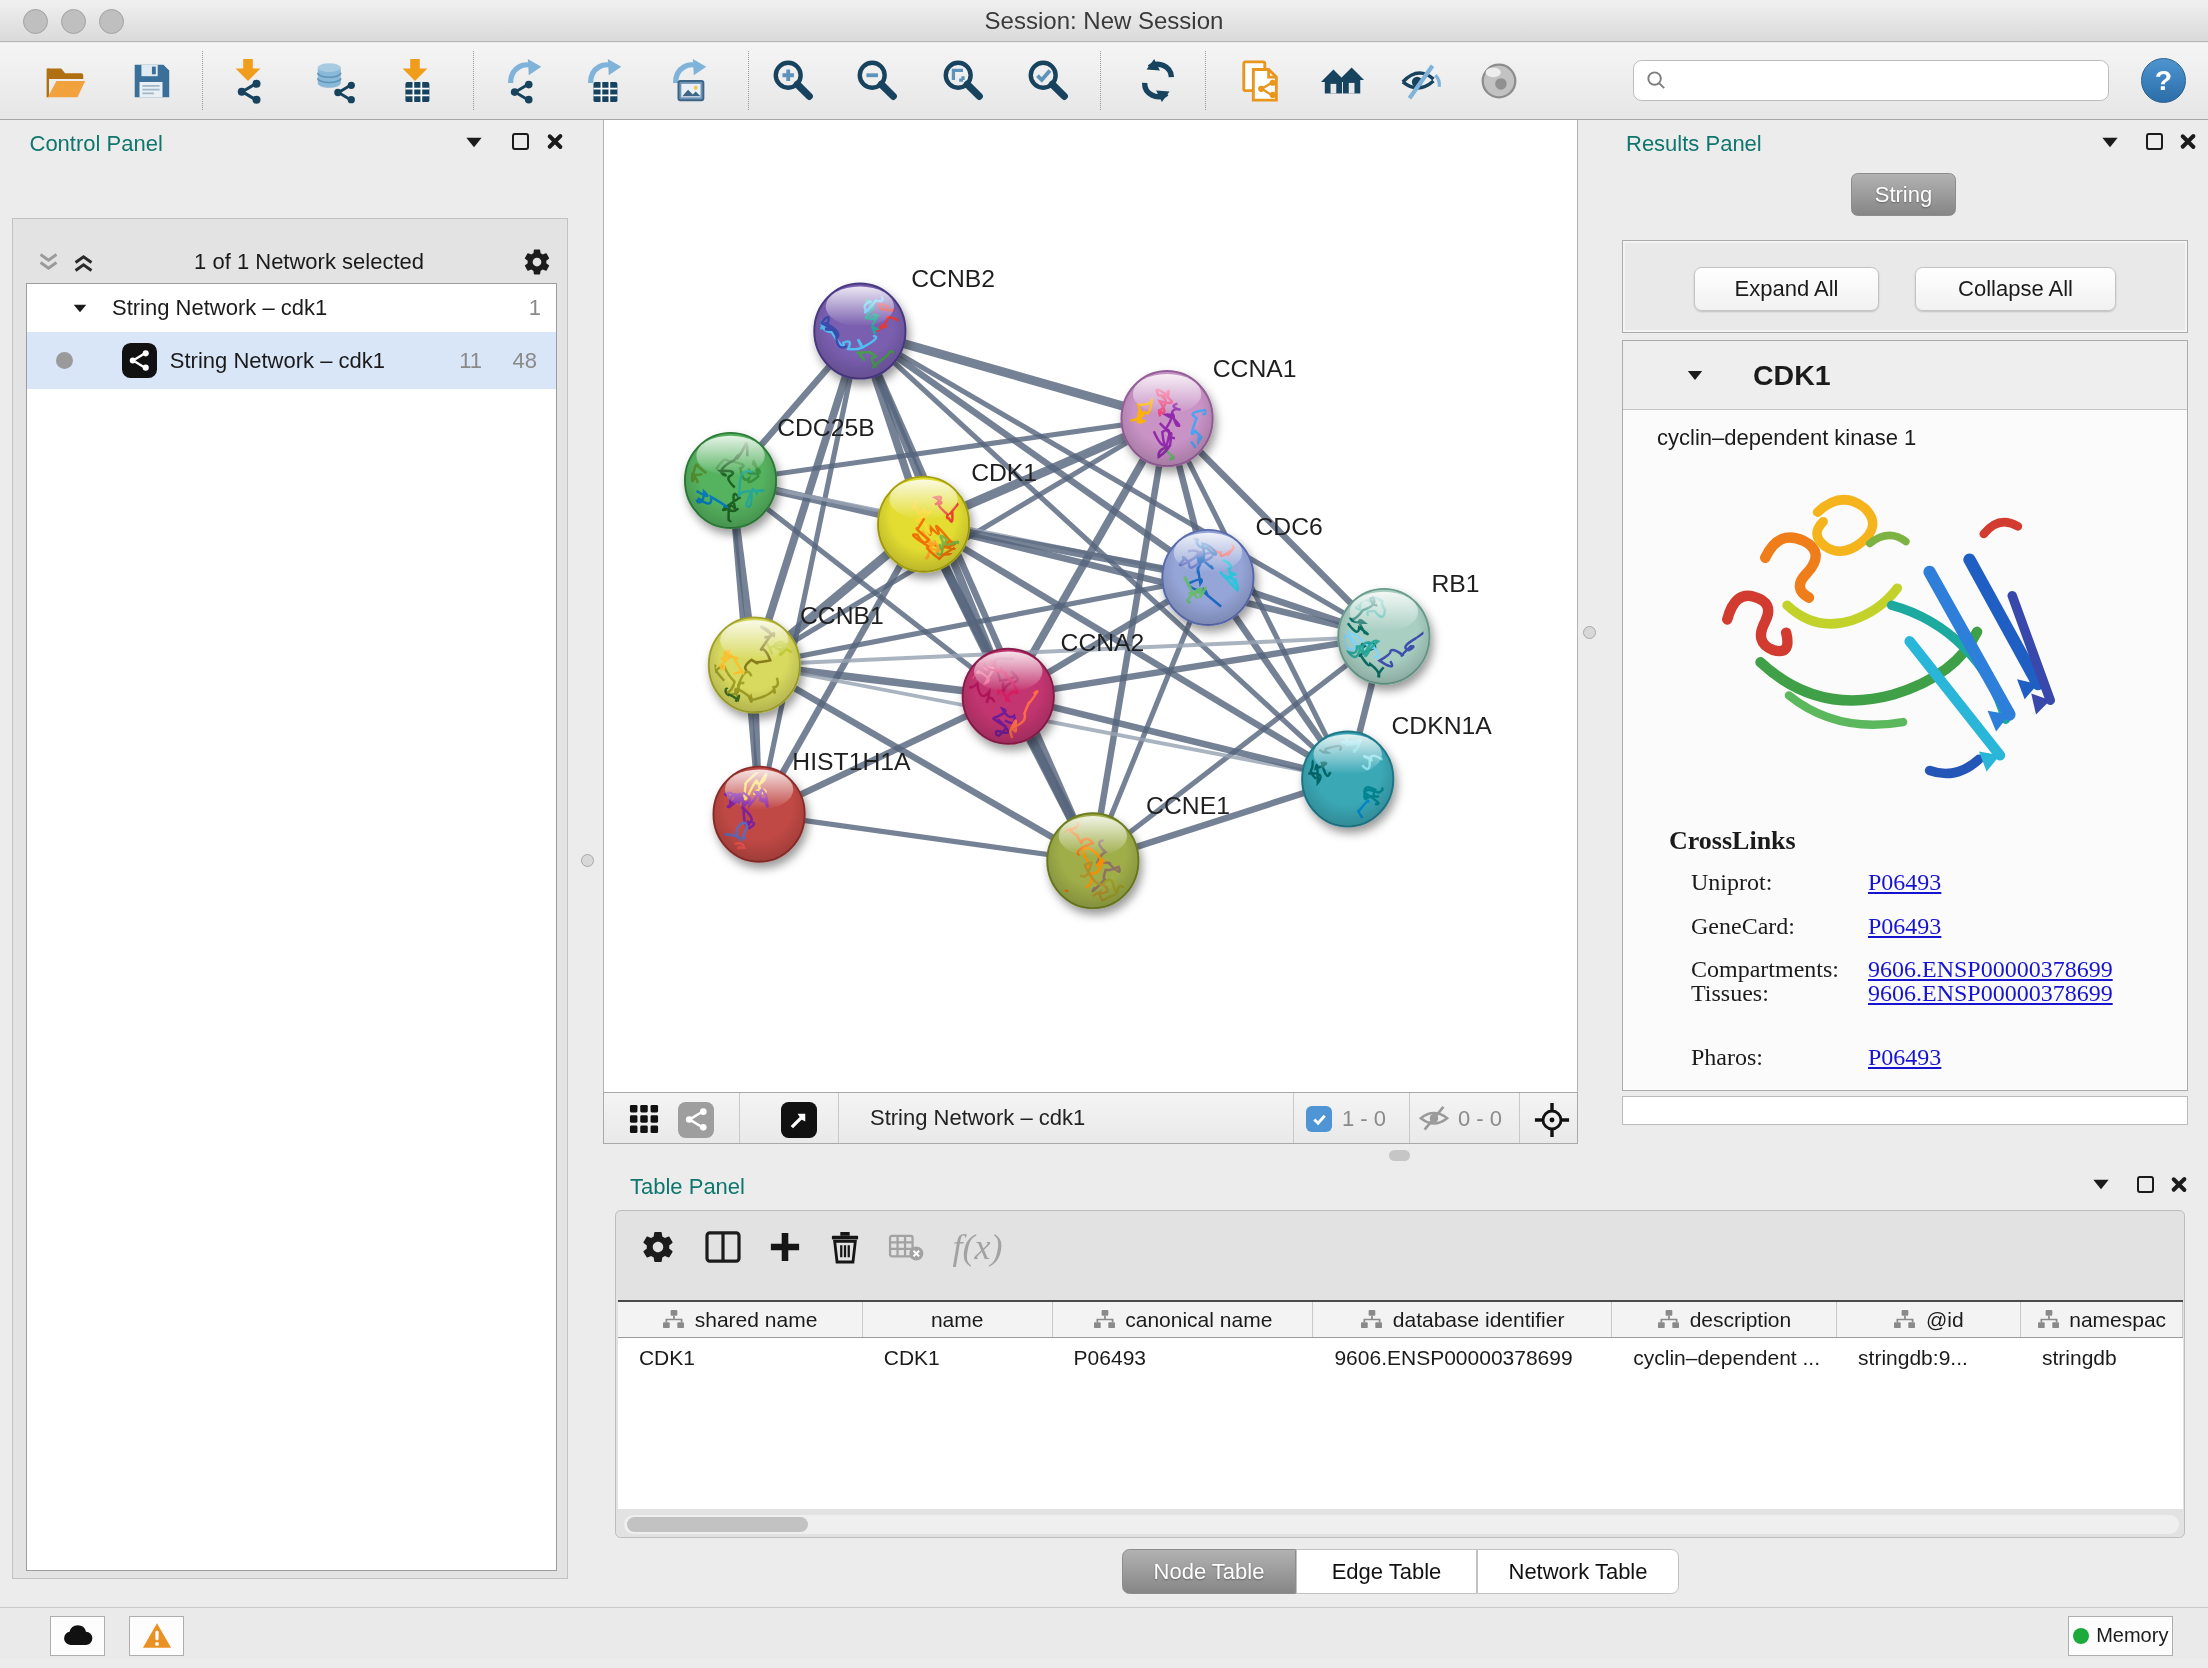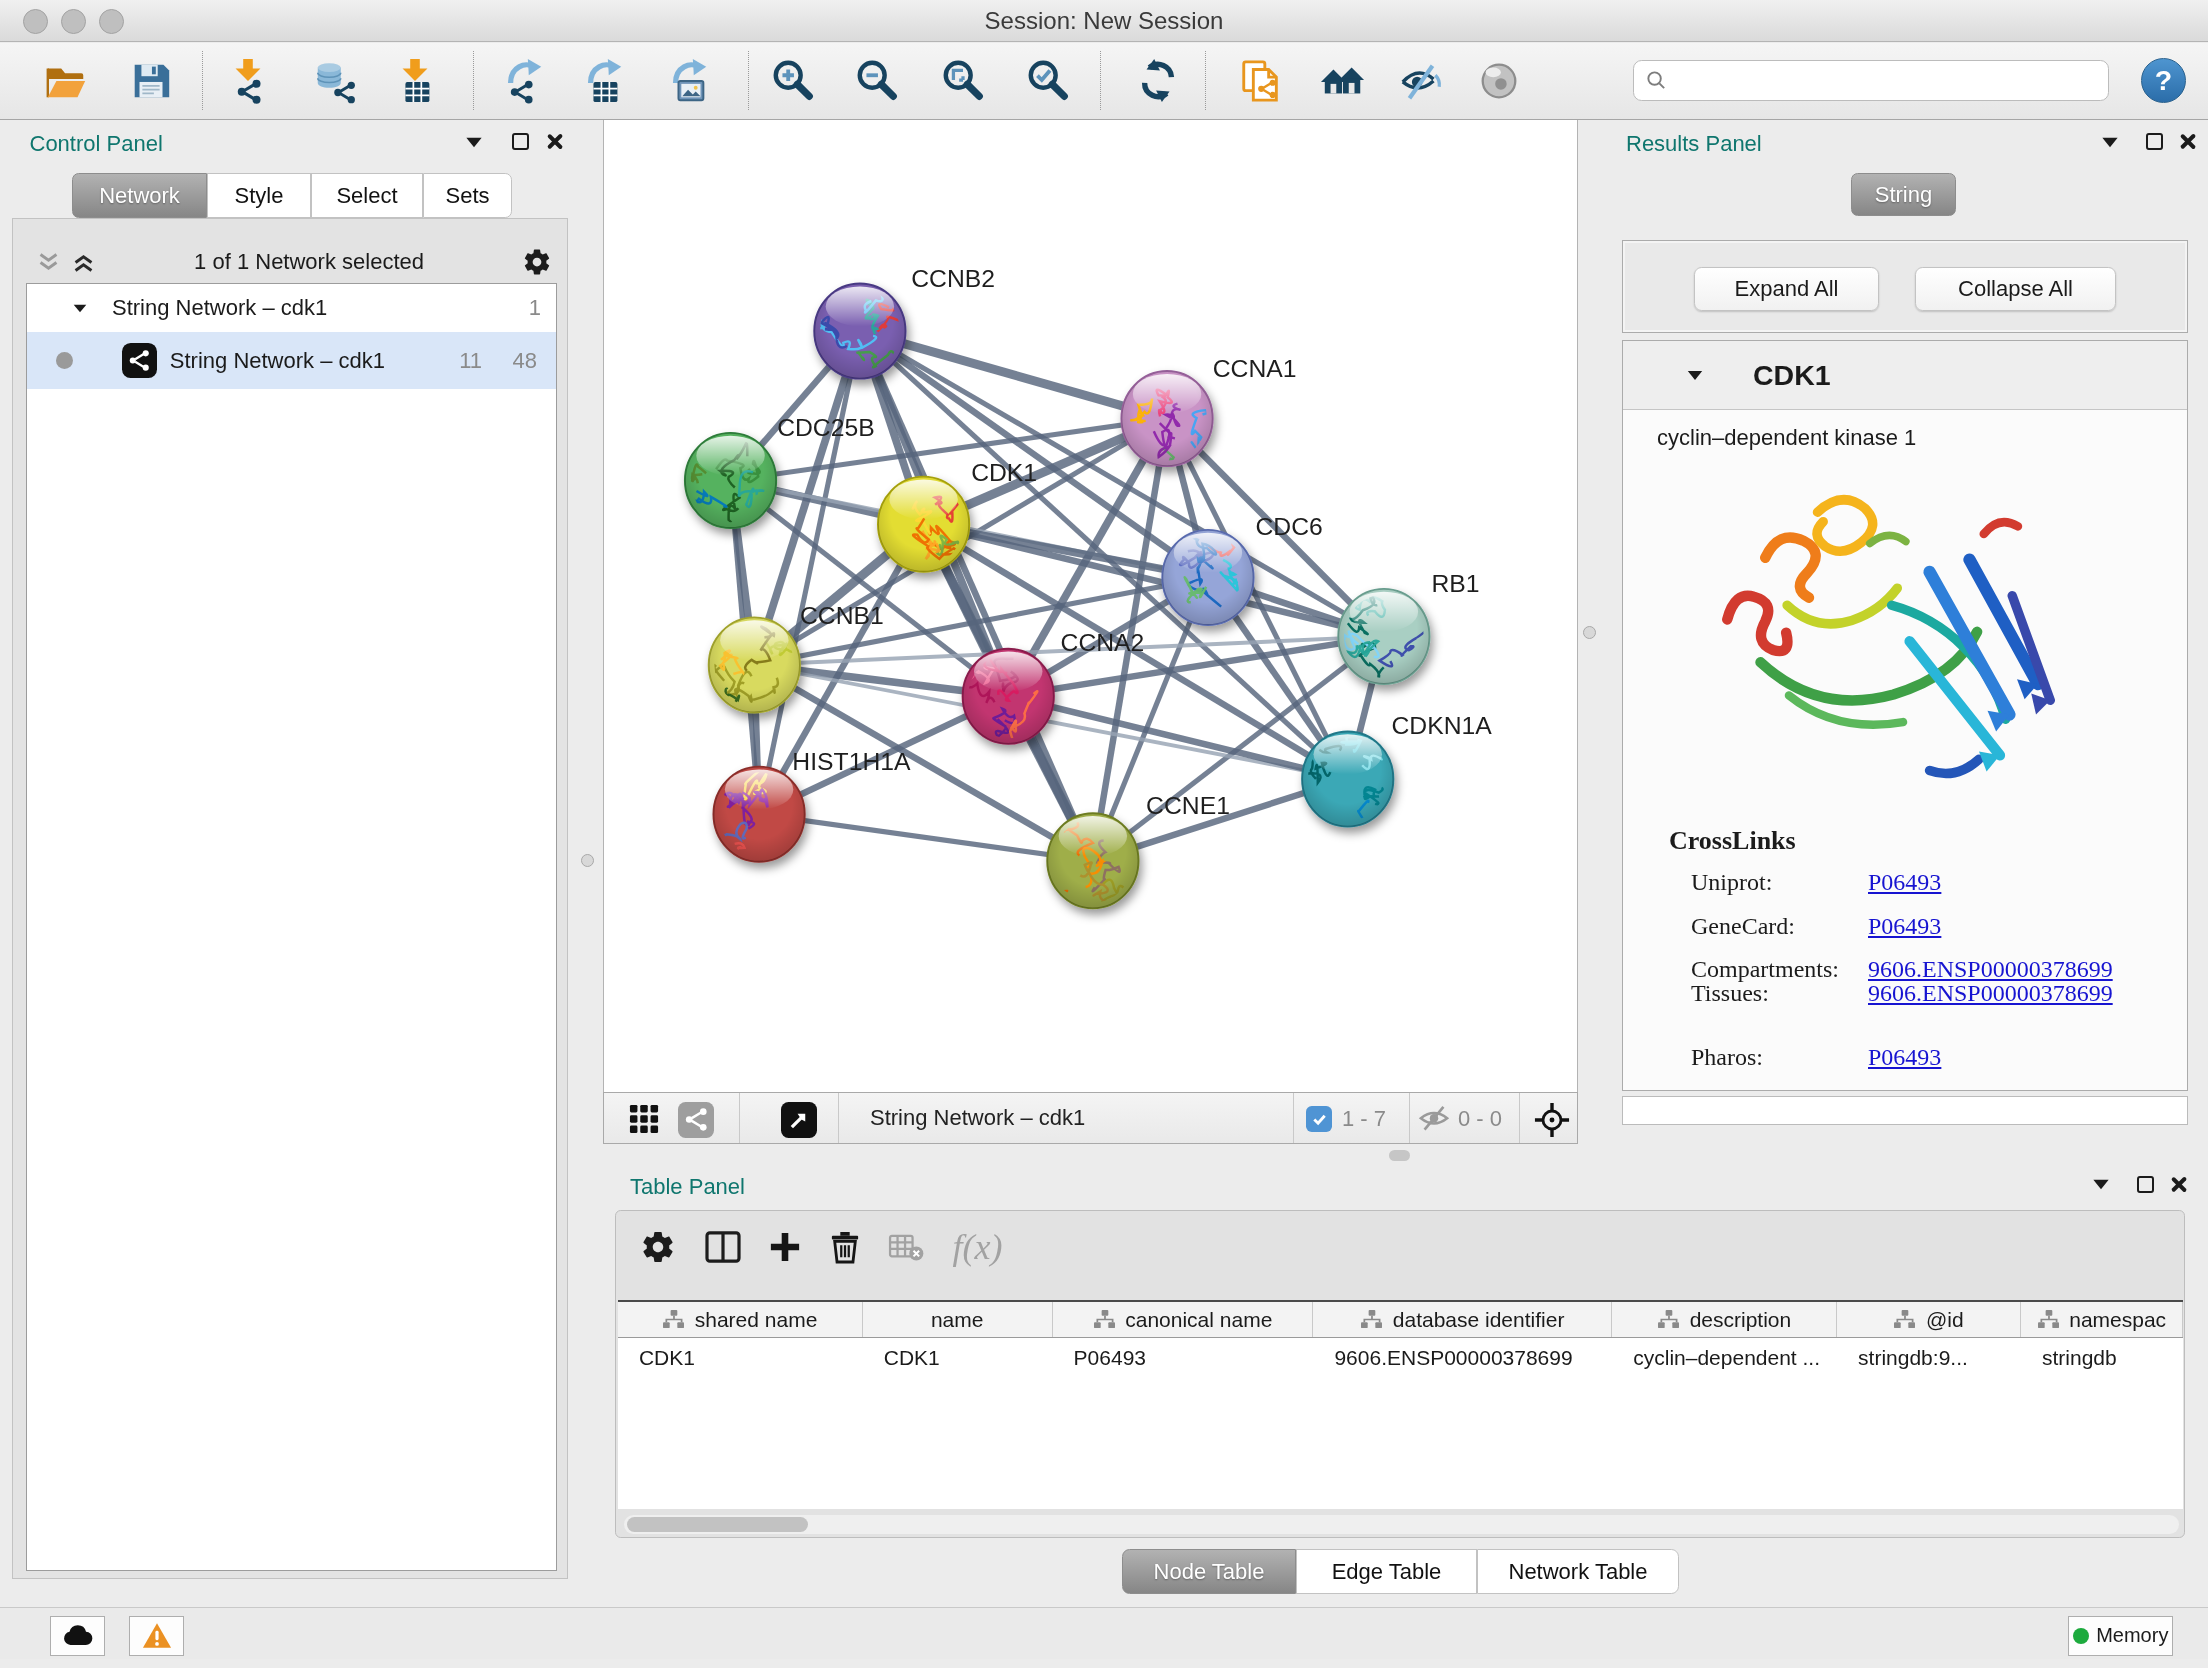--- a/index.html
+++ b/index.html
@@ -248,12 +248,6 @@
   <div class="abs tri-down" style="left:465px;top:17px;transform:scale(.85)"></div>
   <div class="abs sq-icon" style="left:512px;top:13.3px"></div>
   <div class="abs x-icon" style="left:544px;top:12.4px"></div>
-  <div class="abs" id="cp-tabs" style="left:72px;top:53px;display:flex">
-      <div class="tab active" style="width: 135px; border-radius: 6.7px 0px 0px 6.7px;">Network</div>
-      <div class="tab" style="width: 104px;">Style</div>
-      <div class="tab" style="width: 112px;">Select</div>
-      <div class="tab" style="width: 89px; border-radius: 0px 6.7px 6.7px 0px;">Sets</div>
-    </div>
 </div>
 <div id="cp-box"></div>
 <div id="cp-info">

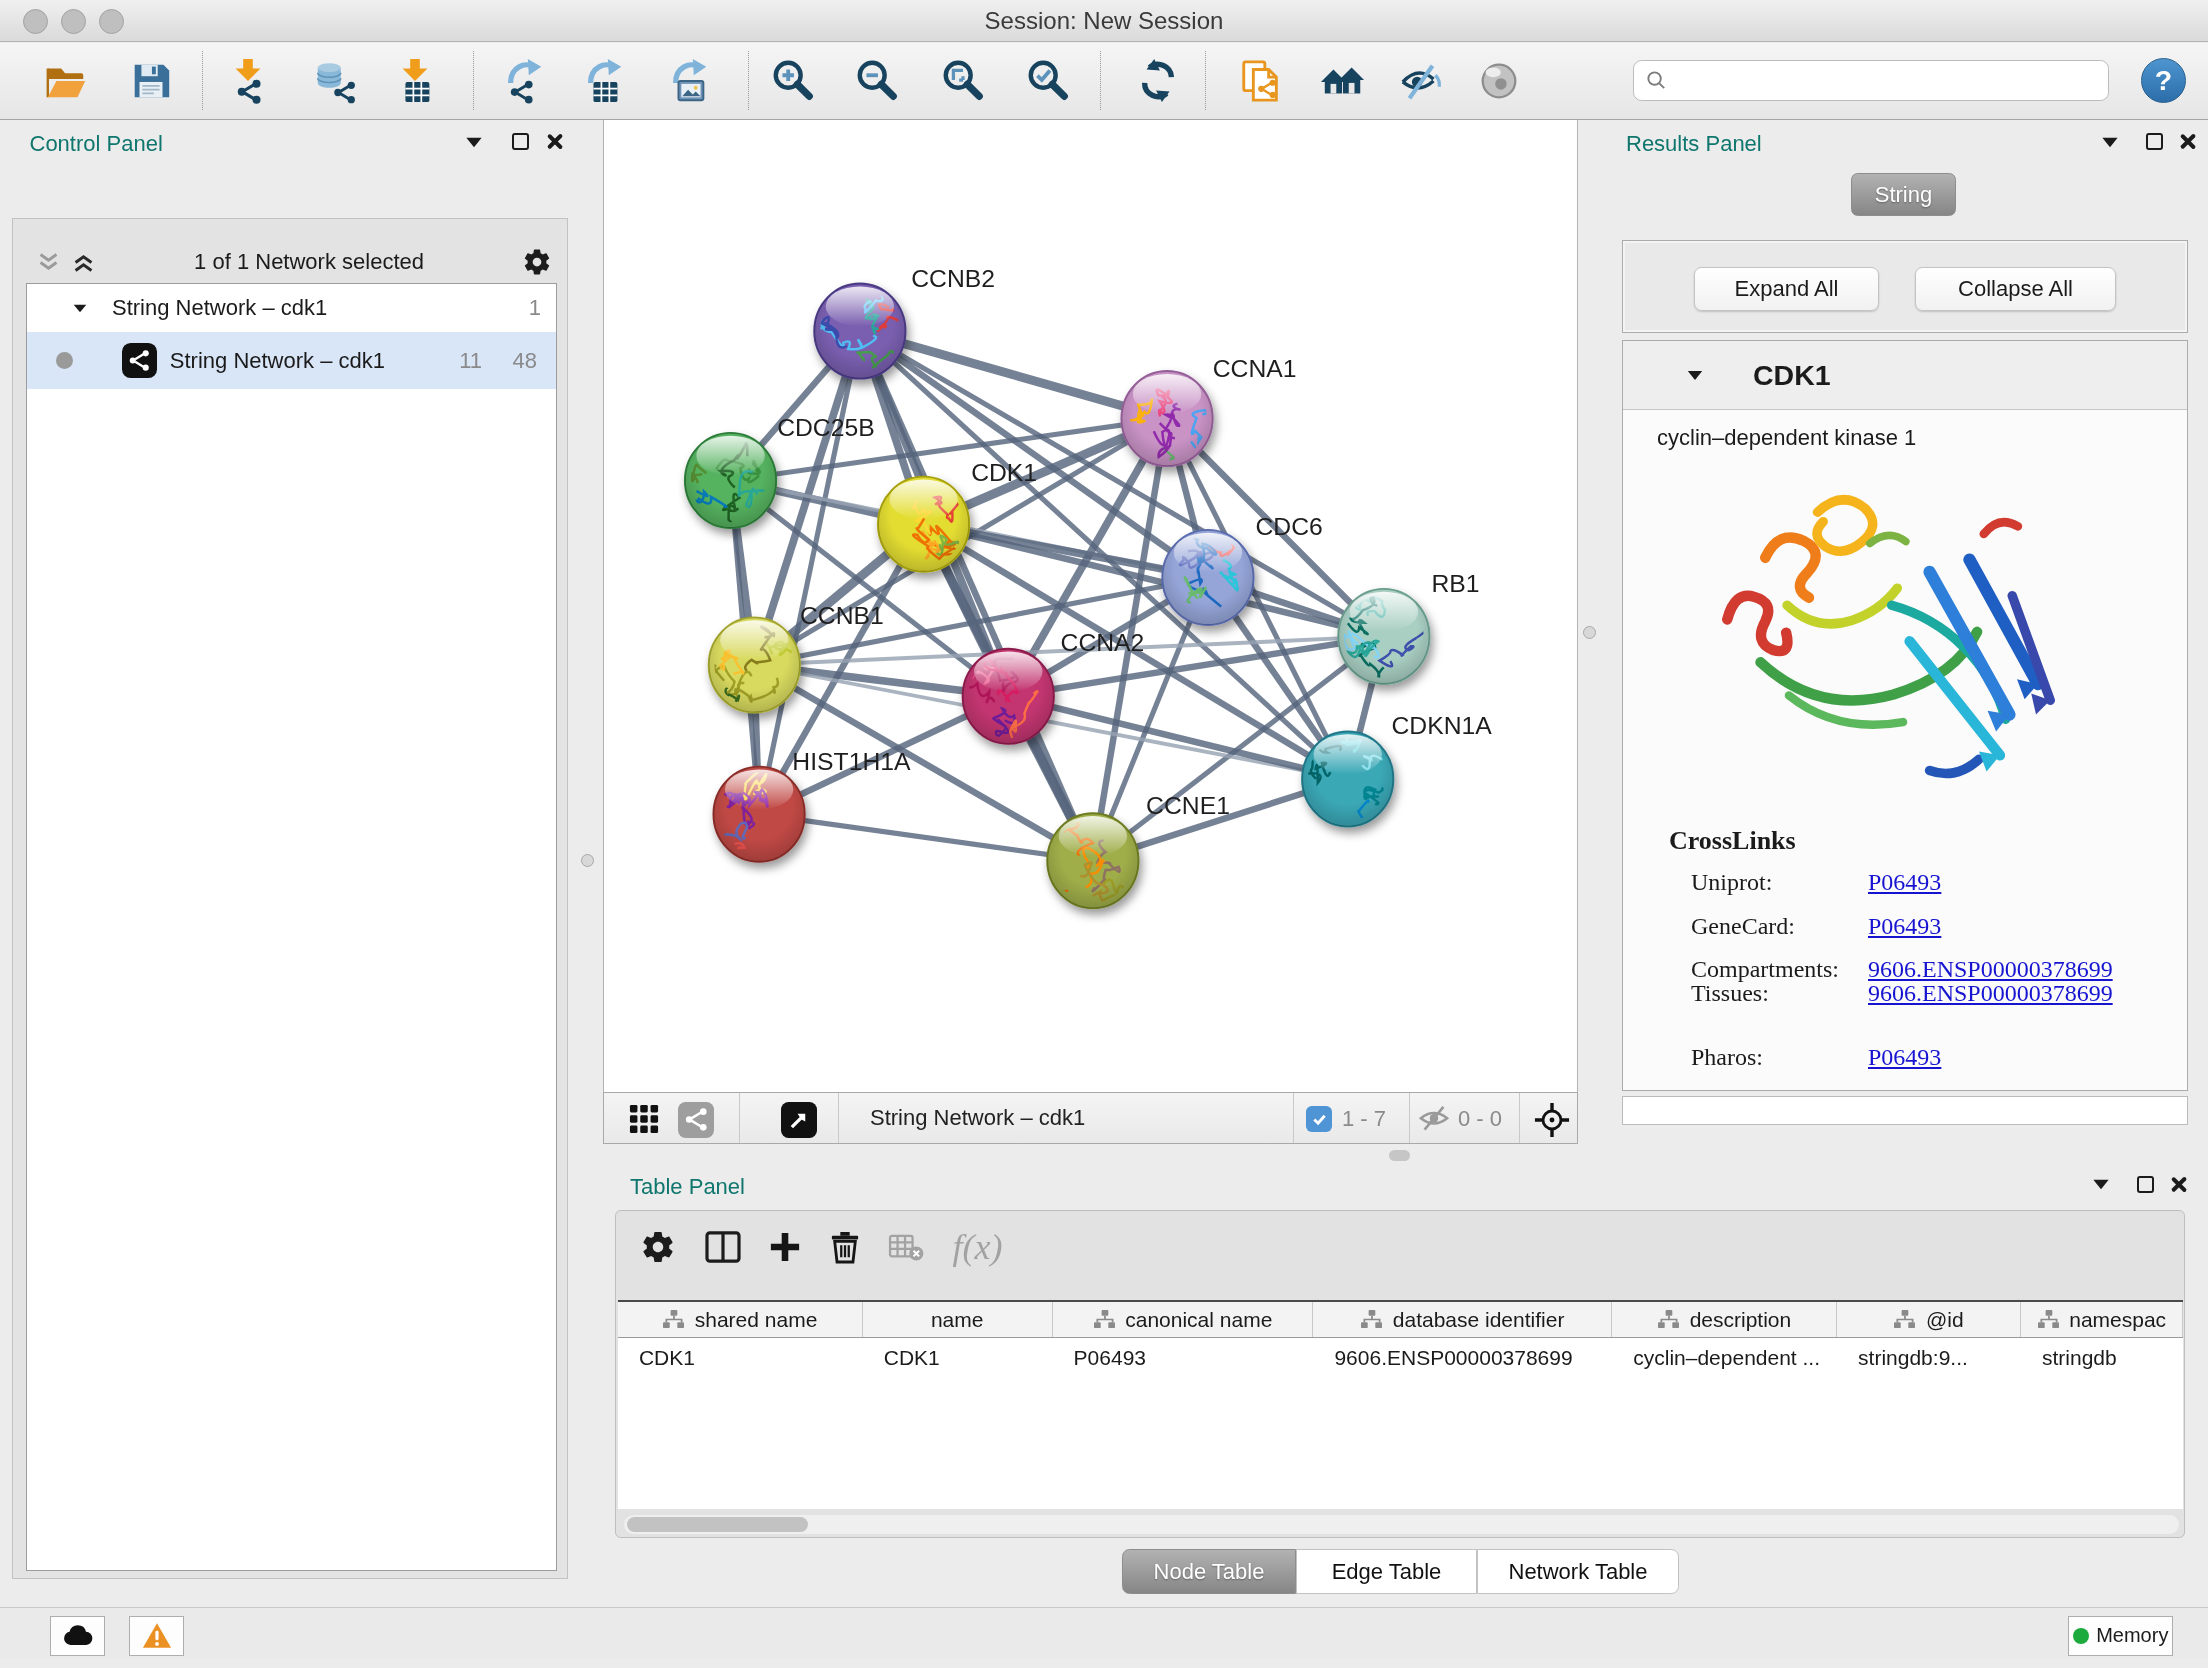--- a/index.html
+++ b/index.html
@@ -582,7 +582,7 @@
         <path d="M3.5 9 l4 4 7 -8" stroke="#fff" stroke-width="3" fill="none"></path>
       </svg>
   </div>
-  <div class="abs count" style="left:738px;top:13.3px;font-size:22px">1 - 7</div>
+  <div class="abs count" style="left:738px;top:13.3px;font-size:22px">1 - 0</div>
   <div class="nb-sep" style="left:805px"></div>
   <svg class="abs" style="left:814px;top:11.4px" width="32" height="28.5" viewBox="0 0 34 30">
     <path d="M3 15 Q17 4 31 15 Q17 26 3 15 Z" fill="none" stroke="#9a9a9a" stroke-width="2.6"></path>

